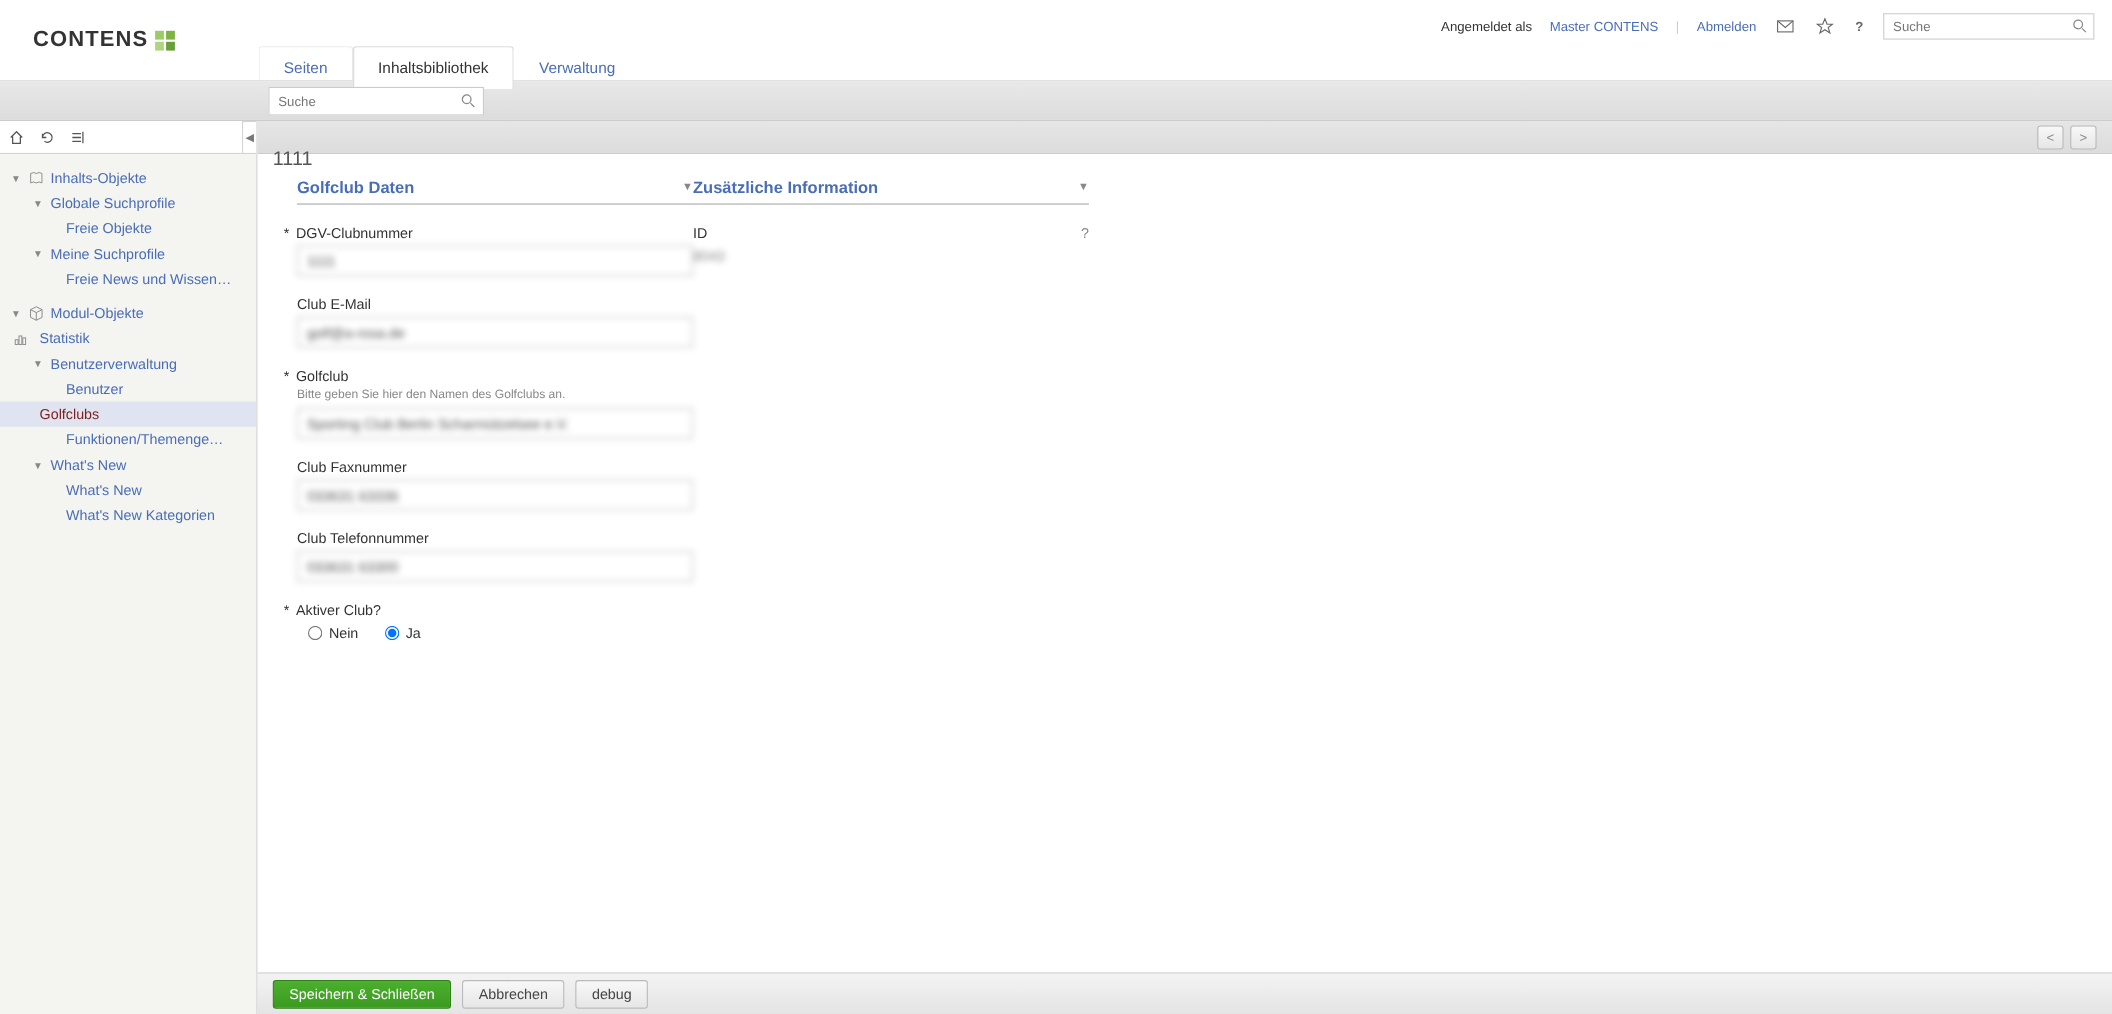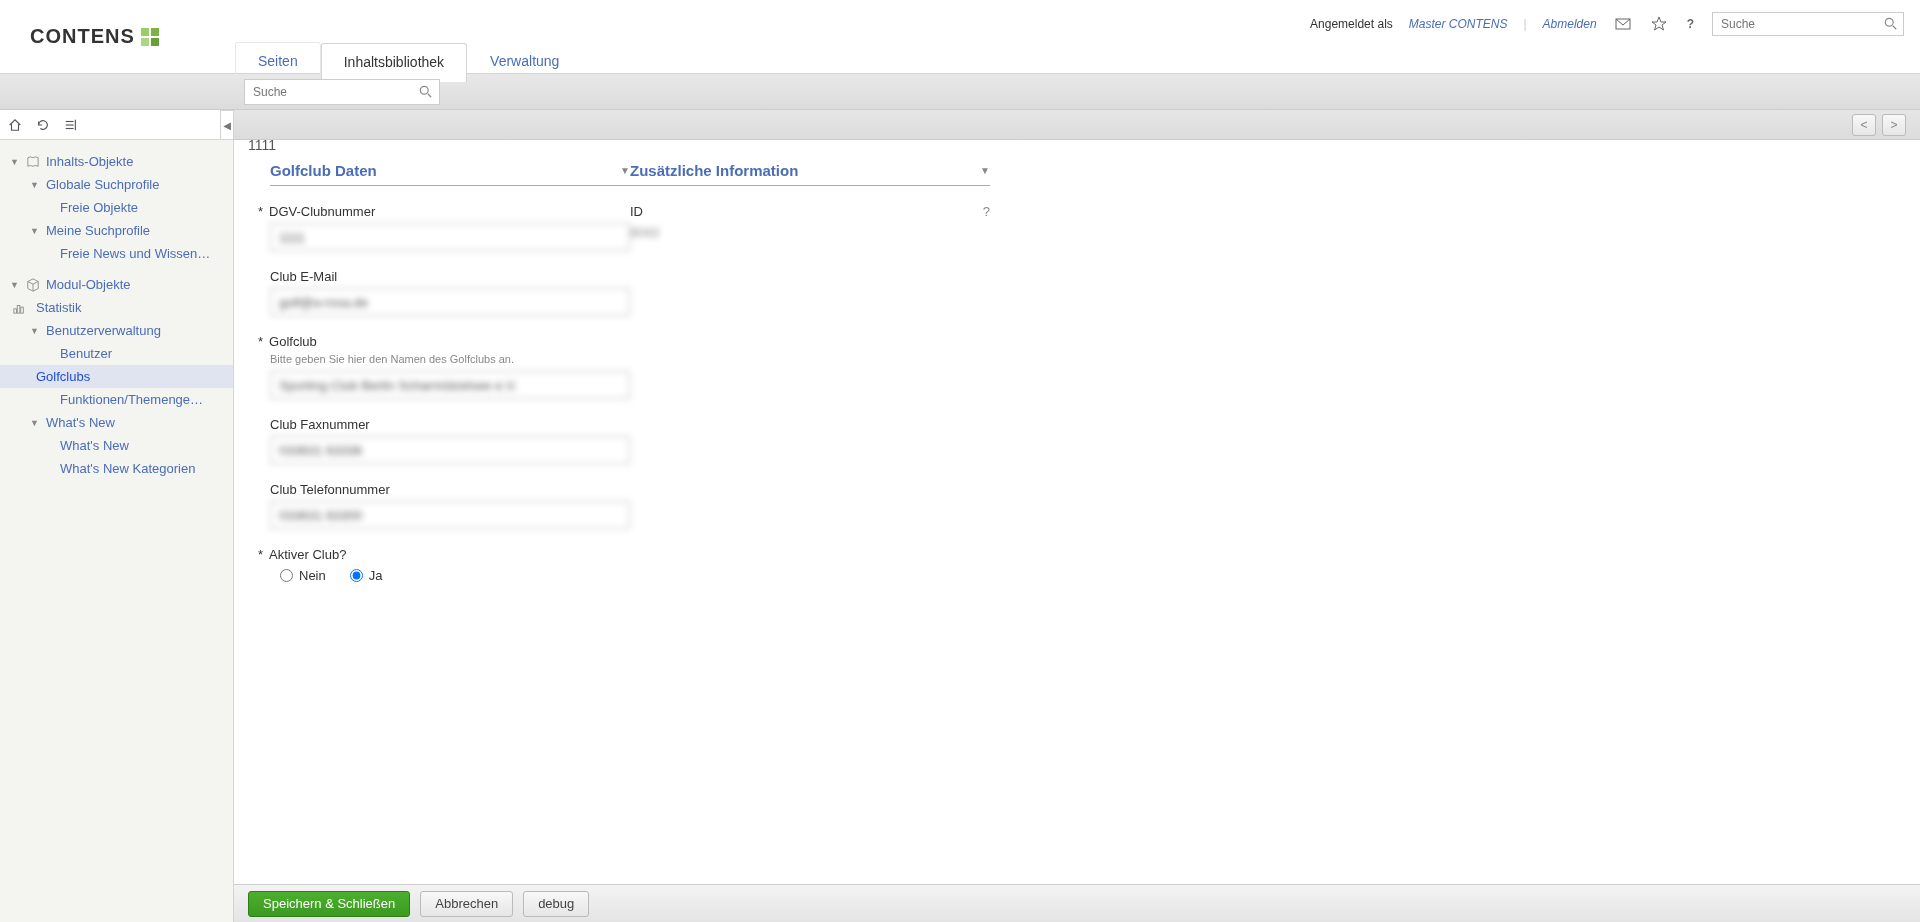--- a/index.html
+++ b/index.html
@@ -19,7 +19,7 @@
   .header-main { flex: 1; display: flex; flex-direction: column; align-items: stretch; }
   .header-top { display: flex; justify-content: flex-end; align-items: center; padding: 12px 16px 0 0; gap: 16px; font-size: 12px; }
   .header-top .sep { color: #ccc; }
-  .header-top a { color: #4a6db8; text-decoration: none; font-style: italic; }
+  .header-top a { color: #4a6db8; text-decoration: none; }
   .header-top .icon-btn { color: #666; cursor: pointer; padding: 0 2px; }
   .header-top .search-wrap { position: relative; }
   .header-top input { width: 192px; height: 24px; border: 1px solid #ccc; padding: 0 26px 0 8px; font-size: 12px; color: #888; }

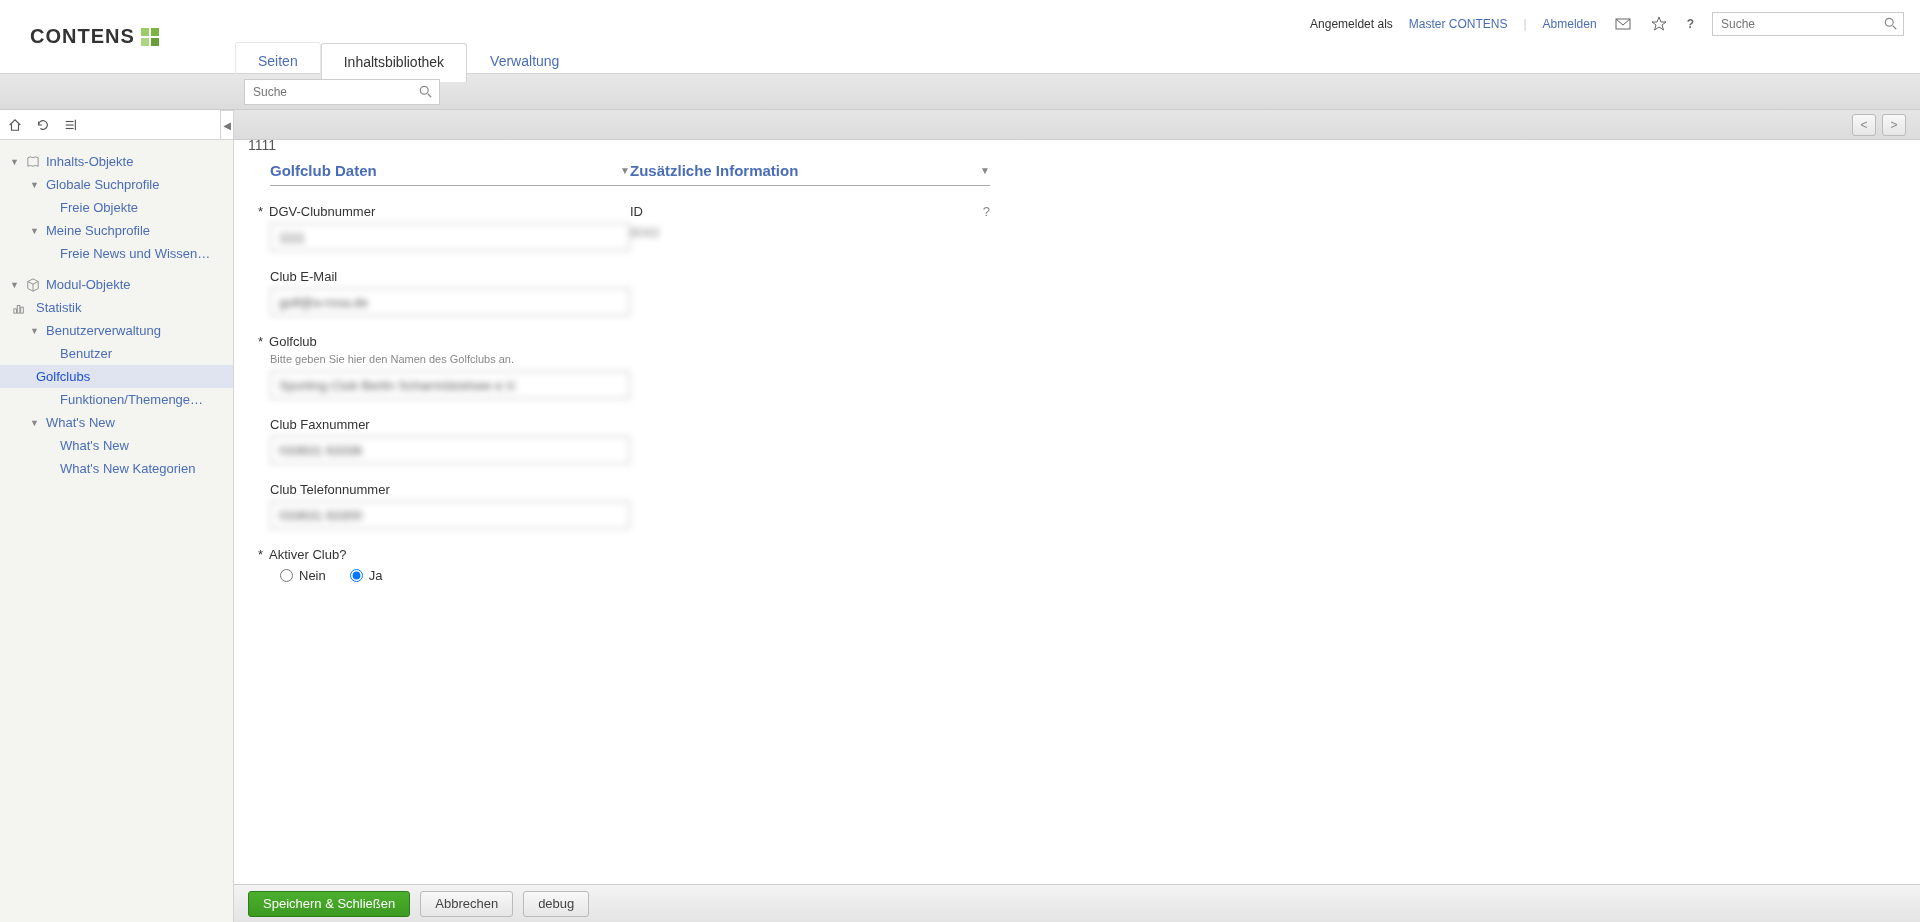--- a/index.html
+++ b/index.html
@@ -25,7 +25,7 @@
   .header-top input { width: 192px; height: 24px; border: 1px solid #ccc; padding: 0 26px 0 8px; font-size: 12px; color: #888; }
   .header-top .search-icon-sm { position: absolute; right: 6px; top: 4px; color: #888; }
   
-  .tabs-row { display: flex; align-items: flex-end; padding-left: 0; margin-top: 6px; }
+  .tabs-row { display: flex; align-items: flex-start; padding-left: 0; margin-top: 6px; }
   .main-tab { padding: 10px 22px 12px; border: 1px solid transparent; border-bottom: none; color: #4a6db8; cursor: pointer; font-size: 14px; }
   .main-tab.active { border-color: #d4d4d4; background: #fff; color: #333; border-top-left-radius: 3px; border-top-right-radius: 3px; margin-bottom: -1px; }
   .main-tab.first { border: 1px solid #e8e8e8; border-bottom: none; border-top-left-radius: 3px; border-top-right-radius: 3px; }

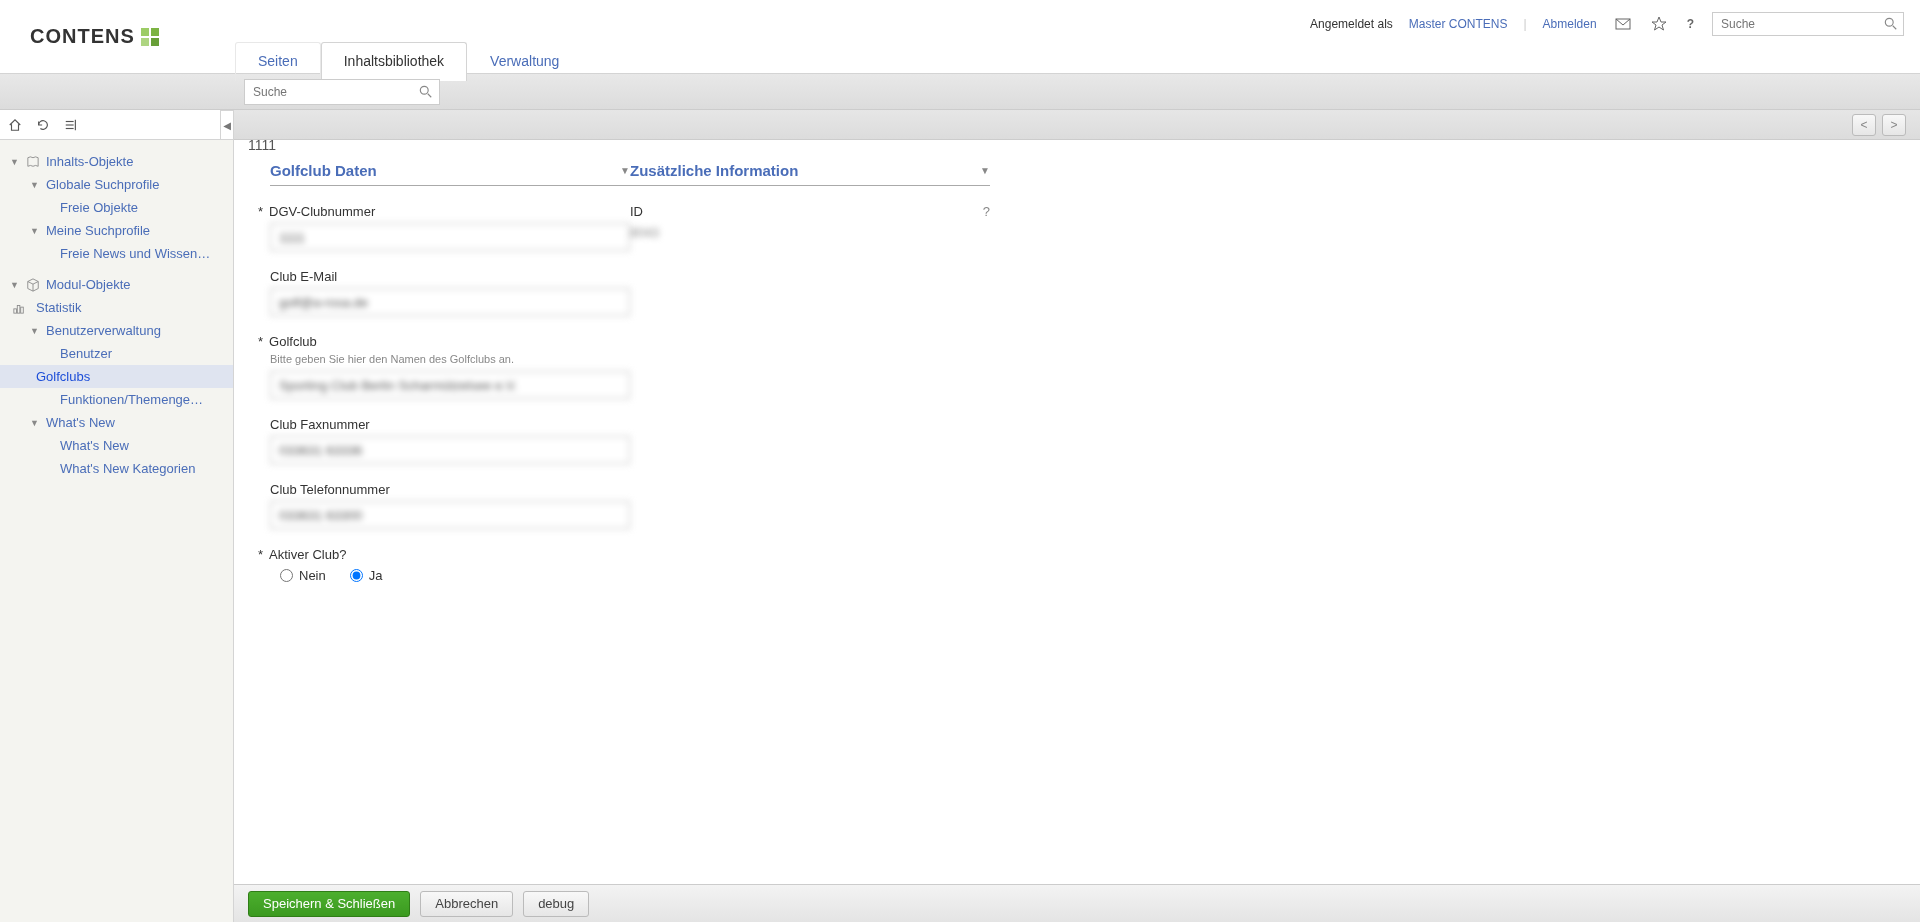--- a/index.html
+++ b/index.html
@@ -54,7 +54,7 @@
   
   .content { flex: 1; display: flex; flex-direction: column; background: #fff; }
   .content-header { height: 30px; background: linear-gradient(#e6e6e6, #dcdcdc); border-bottom: 1px solid #ccc; display: flex; align-items: center; padding: 0 14px; justify-content: space-between; }
-  .crumb { color: #555; font-size: 14px; margin-top: 40px; }
+  .crumb { color: #555; font-size: 18px; margin-top: 40px; }
   .pager { display: flex; gap: 6px; }
   .pager-btn { width: 24px; height: 22px; border: 1px solid #bbb; background: linear-gradient(#f8f8f8, #e6e6e6); border-radius: 3px; color: #888; display: flex; align-items: center; justify-content: center; cursor: pointer; font-size: 12px; }
   

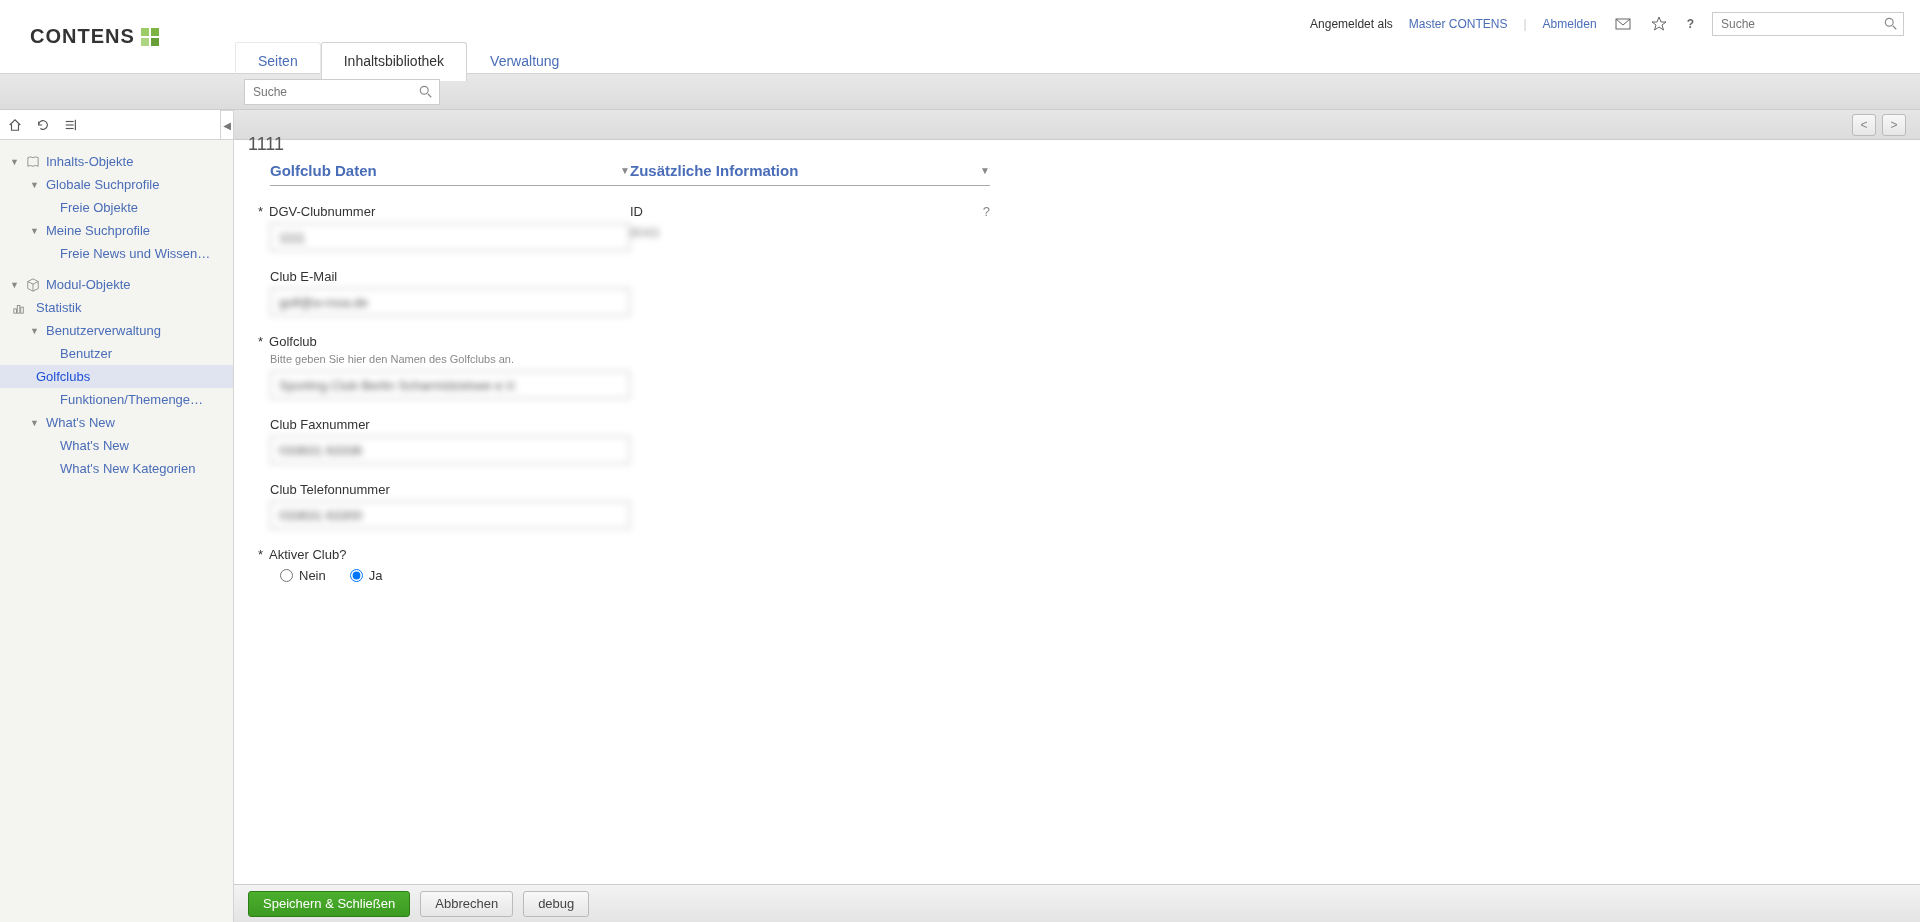--- a/index.html
+++ b/index.html
@@ -47,7 +47,7 @@
   .tree-item { display: flex; align-items: center; padding: 4px 6px 4px 10px; gap: 6px; color: #4a6db8; cursor: pointer; white-space: nowrap; overflow: hidden; text-overflow: ellipsis; }
   .tree-item.lvl2 { padding-left: 30px; }
   .tree-item.lvl3 { padding-left: 60px; }
-  .tree-item.active { background: #dfe4f0; color: #1d4ed8; padding-left: 36px; }
+  .tree-item.active { background: #dfe4f0; color: #7f1d1d; padding-left: 36px; }
   .tree-item .tree-icon { width: 14px; color: #888; font-size: 12px; }
   .tree-item .chev { font-size: 9px; color: #888; display: inline-block; width: 10px; }
   .tree-spacer { height: 8px; }

